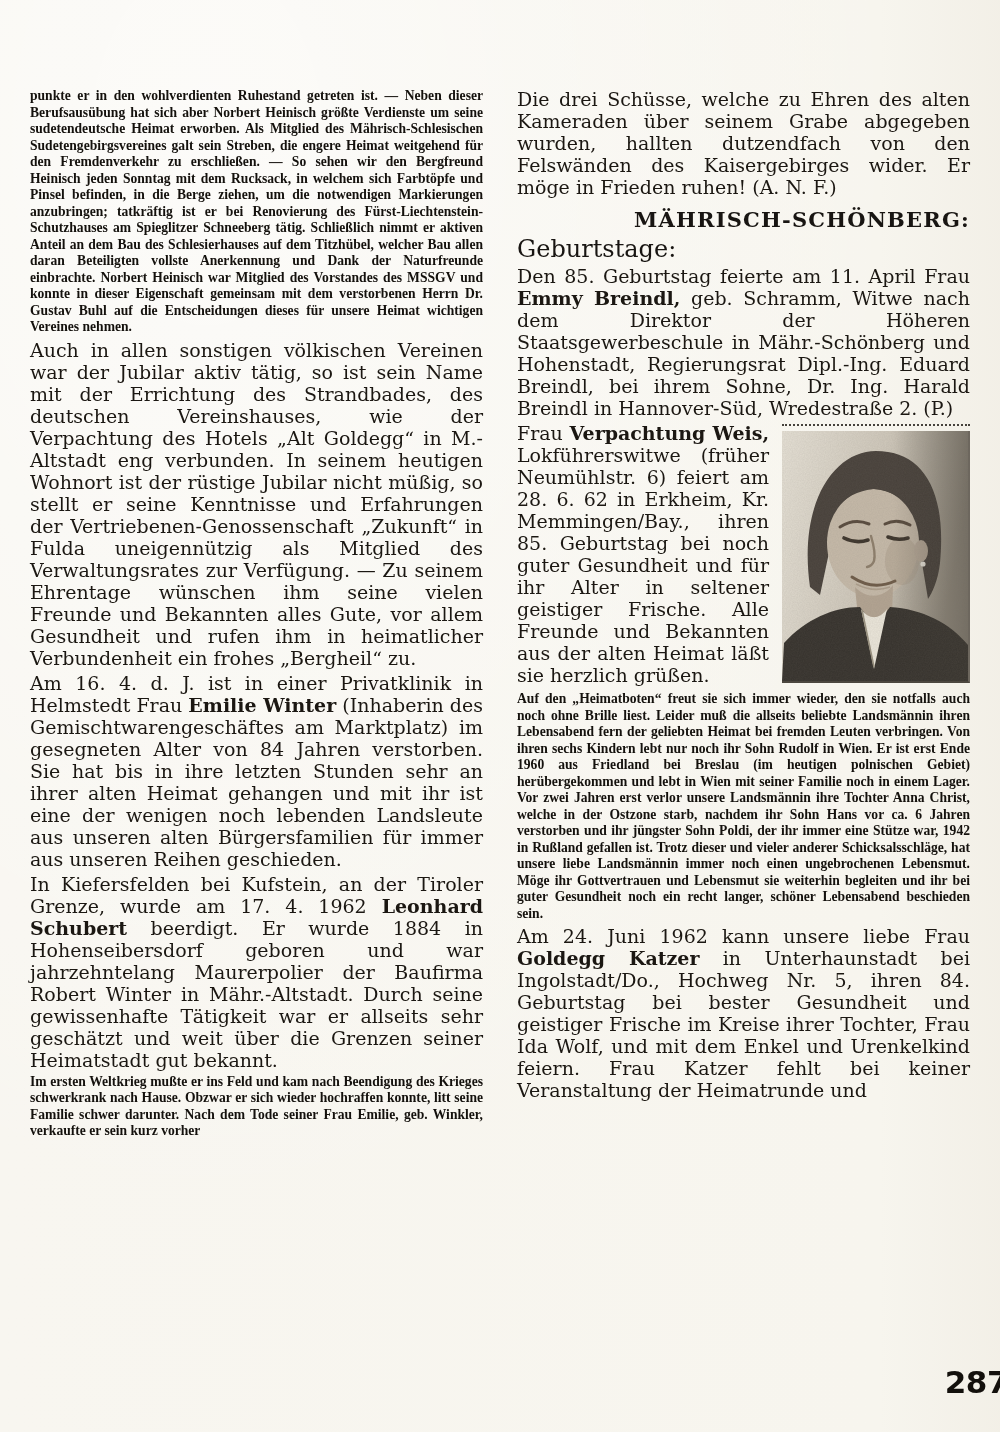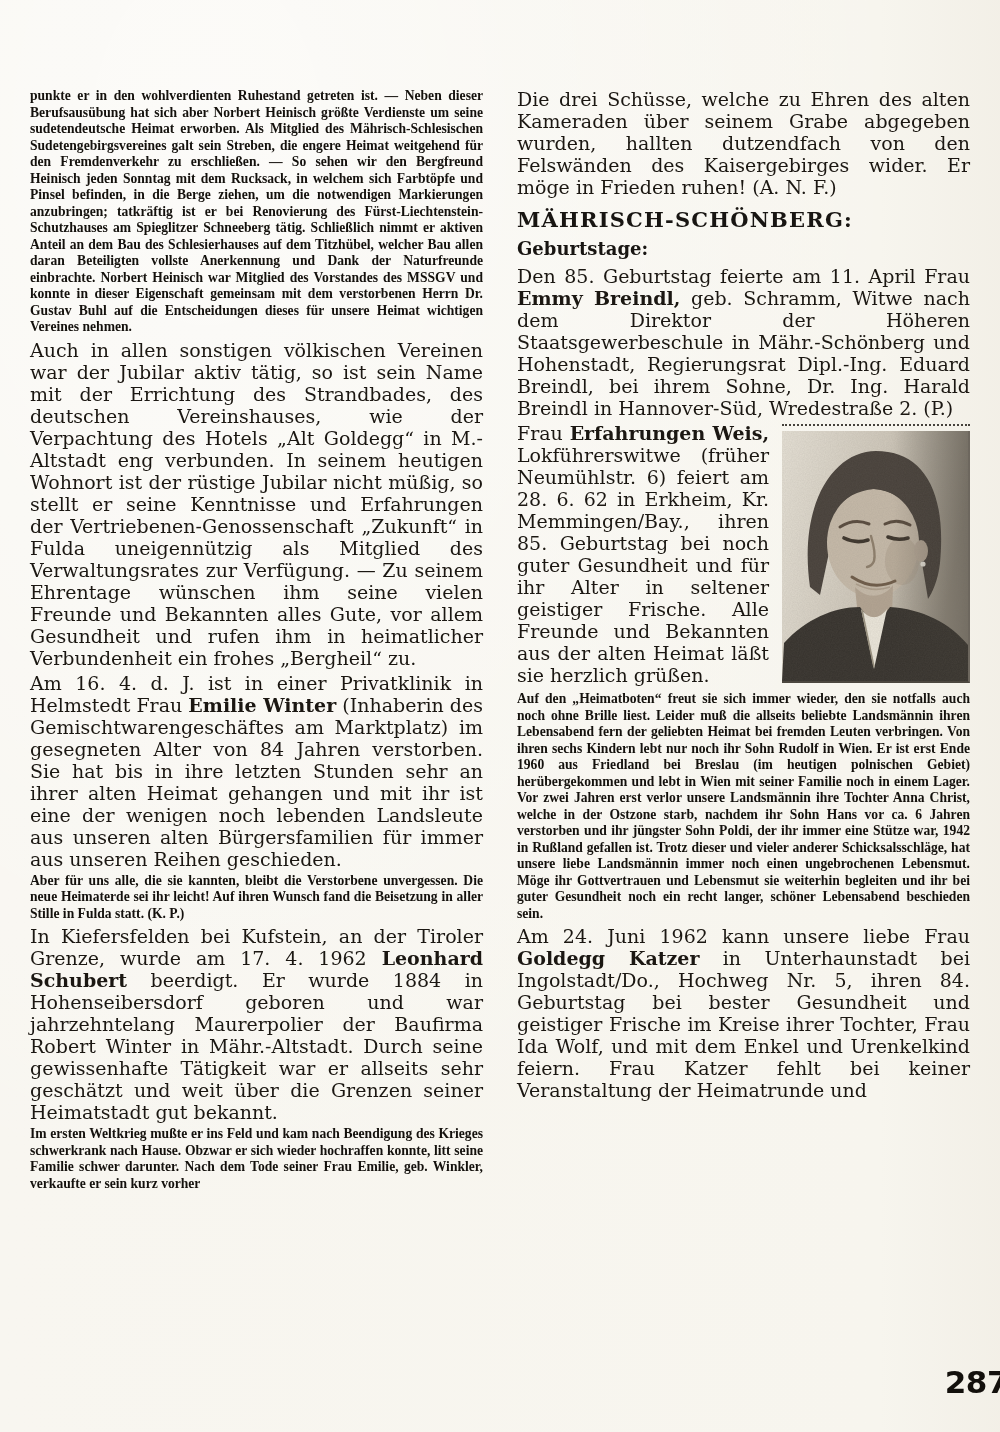--- a/index.html
+++ b/index.html
@@ -47,7 +47,7 @@
     font-weight: 700;
     letter-spacing: 1.2px;
     margin: 9px 0 4px 0;
-    text-align: left;
+    text-align: right;
     font-family: "DejaVu Serif", serif;
   }
   .subheading {

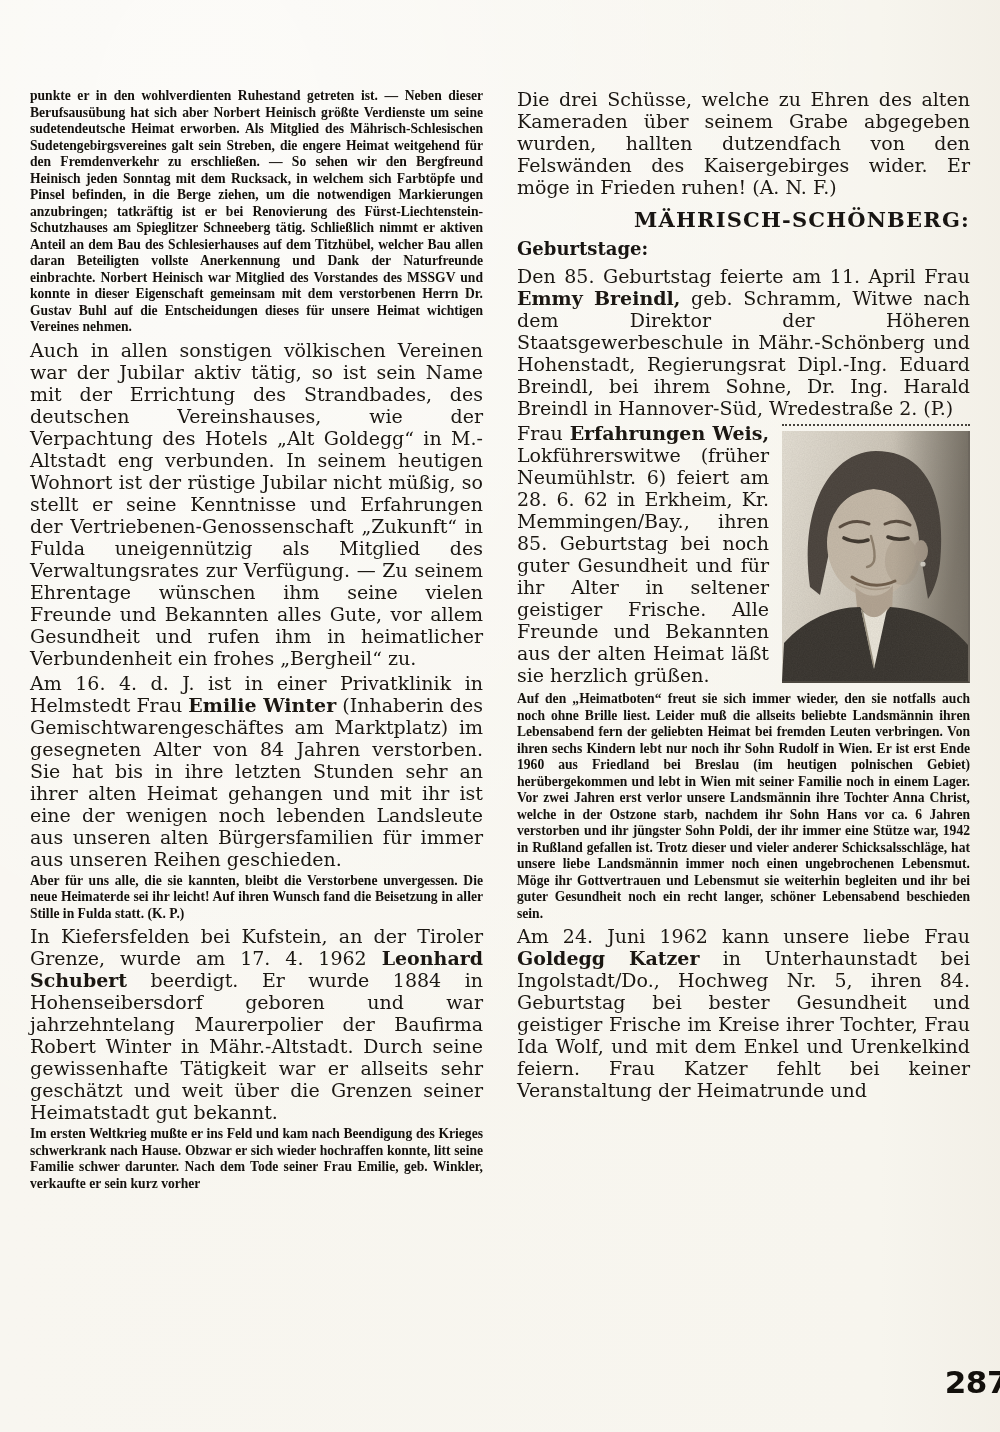--- a/index.html
+++ b/index.html
@@ -51,9 +51,9 @@
     font-family: "DejaVu Serif", serif;
   }
   .subheading {
-    font-size: 18px;
+    font-size: 24px;
     line-height: 24px;
-    font-weight: 700;
+    font-weight: 400;
     margin: 0 0 4px 0;
     text-align: left;
     font-family: "DejaVu Serif", serif;

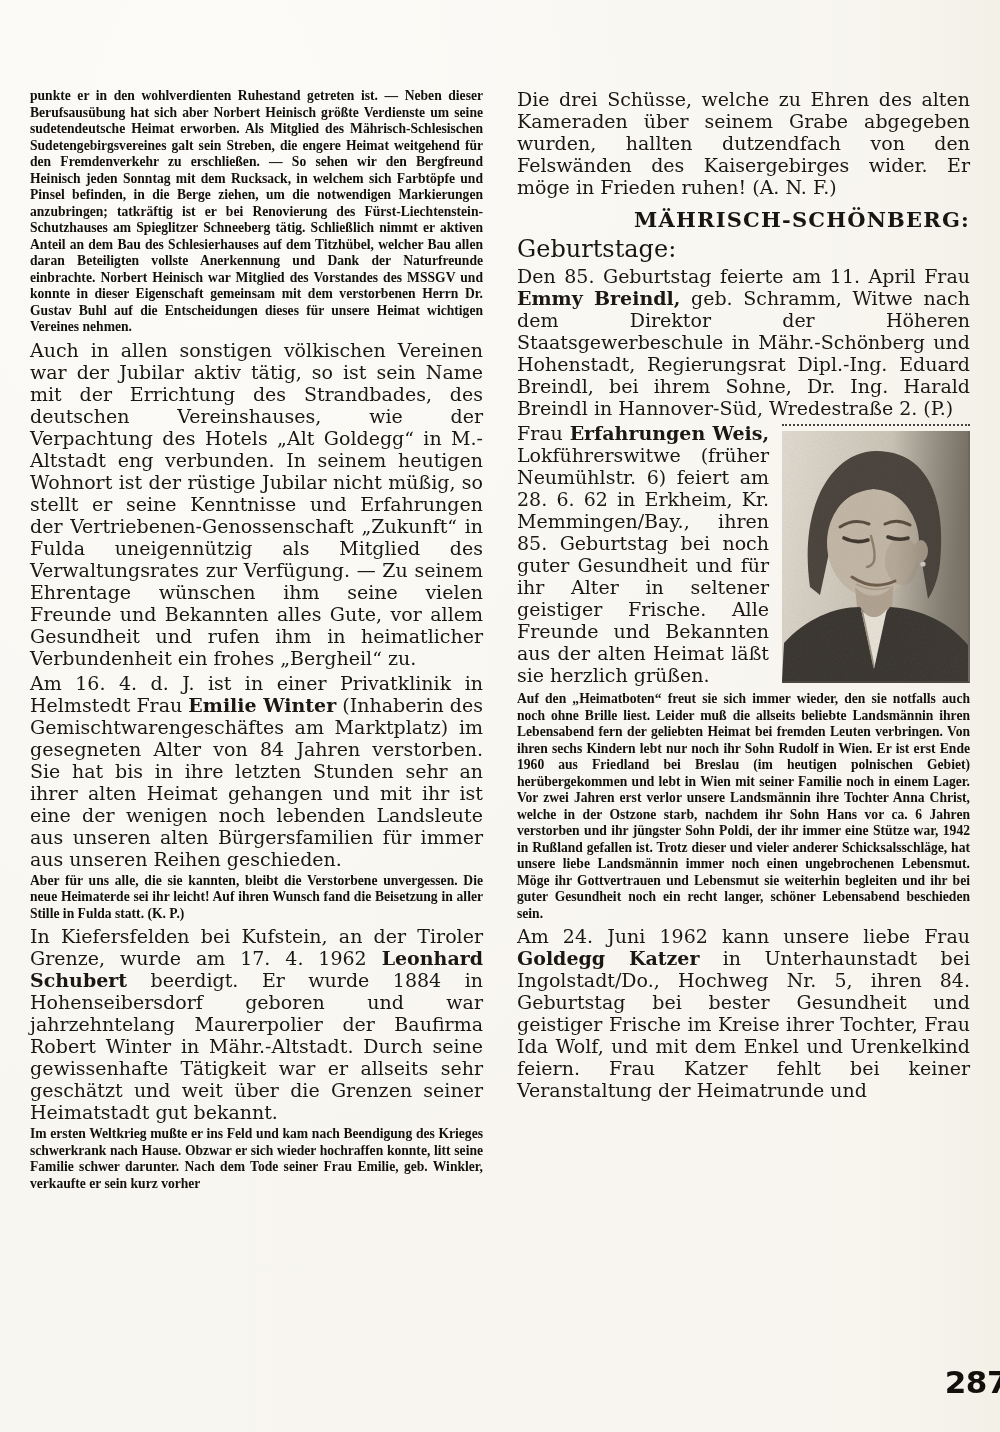--- a/index.html
+++ b/index.html
@@ -161,7 +161,7 @@
       <rect width="186" height="250" filter="url(#grain)" opacity="0.5"></rect>
     </svg>
   </div>
-<p class="lg">Frau <b>Erfahrungen Weis,</b> Lokführerswitwe (früher Neumühlstr. 6) feiert am 28. 6. 62 in Erkheim, Kr. Memmingen/Bay., ihren 85. Geburtstag bei noch guter Gesundheit und für ihr Alter in seltener geistiger Frische. Alle Freunde und Bekannten aus der alten Heimat läßt sie herzlich grüßen.</p>
+<p class="lg">Frau <b>Verpachtung Weis,</b> Lokführerswitwe (früher Neumühlstr. 6) feiert am 28. 6. 62 in Erkheim, Kr. Memmingen/Bay., ihren 85. Geburtstag bei noch guter Gesundheit und für ihr Alter in seltener geistiger Frische. Alle Freunde und Bekannten aus der alten Heimat läßt sie herzlich grüßen.</p>
         <p class="sm clear">Auf den „Heimatboten“ freut sie sich immer wieder, den sie notfalls auch noch ohne Brille liest. Leider muß die allseits beliebte Landsmännin ihren Lebensabend fern der geliebten Heimat bei fremden Leuten verbringen. Von ihren sechs Kindern lebt nur noch ihr Sohn Rudolf in Wien. Er ist erst Ende 1960 aus Friedland bei Breslau (im heutigen polnischen Gebiet) herübergekommen und lebt in Wien mit seiner Familie noch in einem Lager. Vor zwei Jahren erst verlor unsere Landsmännin ihre Tochter Anna Christ, welche in der Ostzone starb, nachdem ihr Sohn Hans vor ca. 6 Jahren verstorben und ihr jüngster Sohn Poldi, der ihr immer eine Stütze war, 1942 in Rußland gefallen ist. Trotz dieser und vieler anderer Schicksalsschläge, hat unsere liebe Landsmännin immer noch einen ungebrochenen Lebensmut. Möge ihr Gottvertrauen und Lebensmut sie weiterhin begleiten und ihr bei guter Gesundheit noch ein recht langer, schöner Lebensabend beschieden sein.</p>
         <p class="lg">Am 24. Juni 1962 kann unsere liebe Frau <b>Goldegg Katzer</b> in Unterhaunstadt bei Ingolstadt/Do., Hochweg Nr. 5, ihren 84. Geburtstag bei bester Gesundheit und geistiger Frische im Kreise ihrer Tochter, Frau Ida Wolf, und mit dem Enkel und Urenkelkind feiern. Frau Katzer fehlt bei keiner Veranstaltung der Heimatrunde und</p>
       </div>

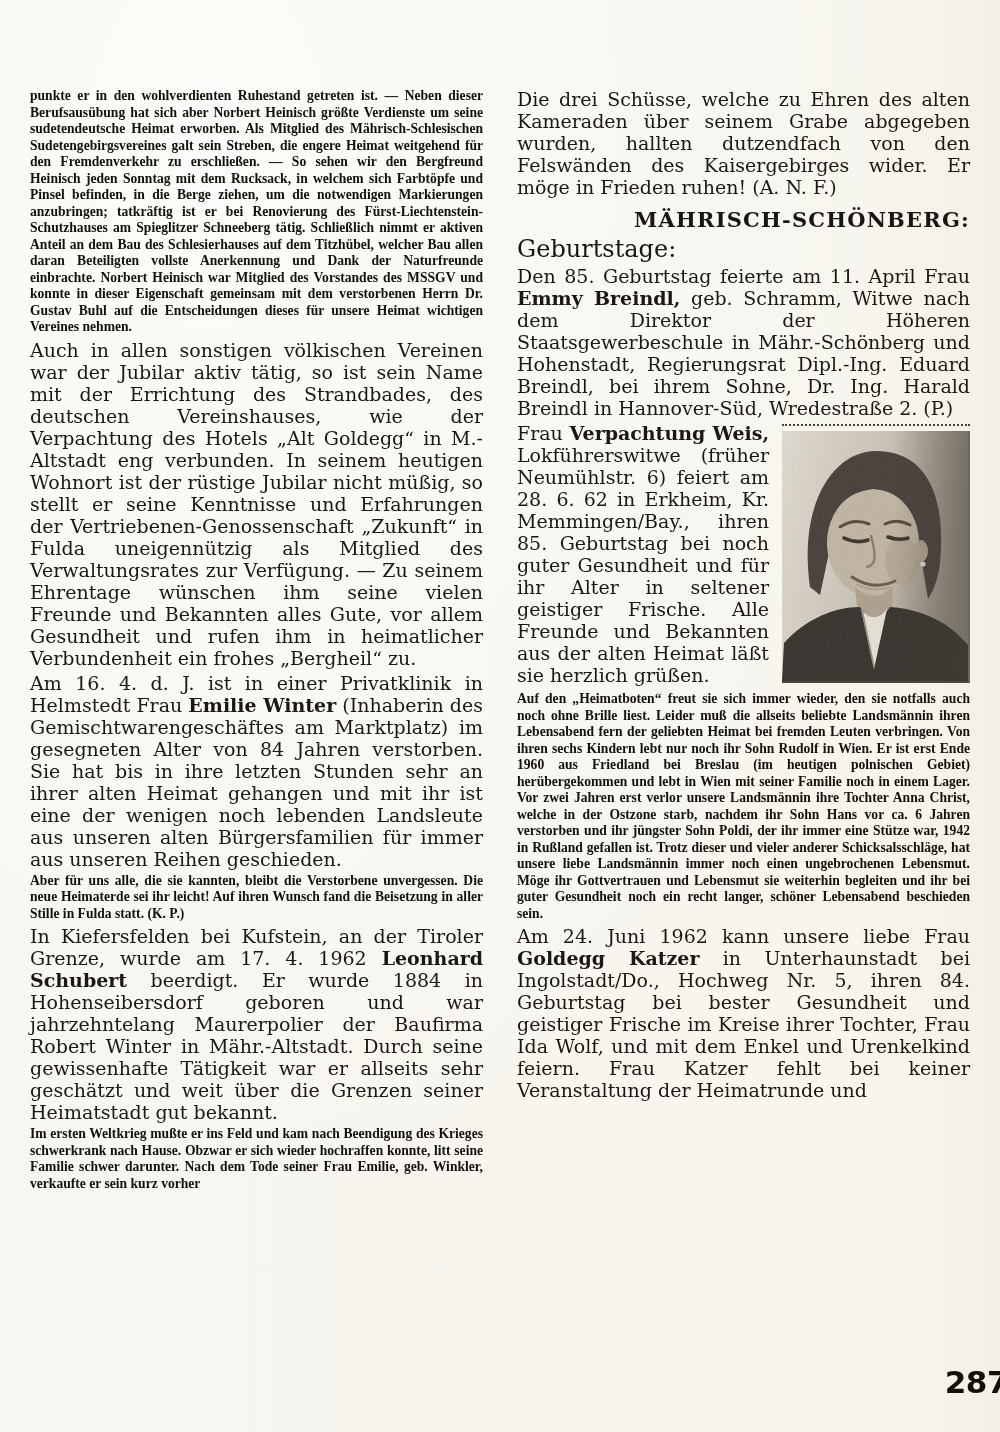--- a/index.html
+++ b/index.html
@@ -104,7 +104,6 @@
         <p class="sm">punkte er in den wohlverdienten Ruhestand getreten ist. — Neben dieser Berufsausübung hat sich aber Norbert Heinisch größte Verdienste um seine sudetendeutsche Heimat erworben. Als Mitglied des Mährisch-Schlesischen Sudetengebirgsvereines galt sein Streben, die engere Heimat weitgehend für den Fremdenverkehr zu erschließen. — So sehen wir den Bergfreund Heinisch jeden Sonntag mit dem Rucksack, in welchem sich Farbtöpfe und Pinsel befinden, in die Berge ziehen, um die notwendigen Markierungen anzubringen; tatkräftig ist er bei Renovierung des Fürst-Liechtenstein-Schutzhauses am Spieglitzer Schneeberg tätig. Schließlich nimmt er aktiven Anteil an dem Bau des Schlesierhauses auf dem Titzhübel, welcher Bau allen daran Beteiligten vollste Anerkennung und Dank der Naturfreunde einbrachte. Norbert Heinisch war Mitglied des Vorstandes des MSSGV und konnte in dieser Eigenschaft gemeinsam mit dem verstorbenen Herrn Dr. Gustav Buhl auf die Entscheidungen dieses für unsere Heimat wichtigen Vereines nehmen.</p>
         <p class="lg">Auch in allen sonstigen völkischen Vereinen war der Jubilar aktiv tätig, so ist sein Name mit der Errichtung des Strandbades, des deutschen Vereinshauses, wie der Verpachtung des Hotels „Alt Goldegg“ in M.-Altstadt eng verbunden. In seinem heutigen Wohnort ist der rüstige Jubilar nicht müßig, so stellt er seine Kenntnisse und Erfahrungen der Vertriebenen-Genossenschaft „Zukunft“ in Fulda uneigennützig als Mitglied des Verwaltungsrates zur Verfügung. — Zu seinem Ehrentage wünschen ihm seine vielen Freunde und Bekannten alles Gute, vor allem Gesundheit und rufen ihm in heimatlicher Verbundenheit ein frohes „Bergheil“ zu.</p>
         <p class="lg">Am 16. 4. d. J. ist in einer Privatklinik in Helmstedt Frau <b>Emilie Winter</b> (Inhaberin des Gemischtwarengeschäftes am Marktplatz) im gesegneten Alter von 84 Jahren verstorben. Sie hat bis in ihre letzten Stunden sehr an ihrer alten Heimat gehangen und mit ihr ist eine der wenigen noch lebenden Landsleute aus unseren alten Bürgersfamilien für immer aus unseren Reihen geschieden.</p>
-        <p class="sm">Aber für uns alle, die sie kannten, bleibt die Verstorbene unvergessen. Die neue Heimaterde sei ihr leicht! Auf ihren Wunsch fand die Beisetzung in aller Stille in Fulda statt. (K. P.)</p>
         <p class="lg">In Kiefersfelden bei Kufstein, an der Tiroler Grenze, wurde am 17. 4. 1962 <b>Leonhard Schubert</b> beerdigt. Er wurde 1884 in Hohenseibersdorf geboren und war jahrzehntelang Maurerpolier der Baufirma Robert Winter in Mähr.-Altstadt. Durch seine gewissenhafte Tätigkeit war er allseits sehr geschätzt und weit über die Grenzen seiner Heimatstadt gut bekannt.</p>
         <p class="sm">Im ersten Weltkrieg mußte er ins Feld und kam nach Beendigung des Krieges schwerkrank nach Hause. Obzwar er sich wieder hochraffen konnte, litt seine Familie schwer darunter. Nach dem Tode seiner Frau Emilie, geb. Winkler, verkaufte er sein kurz vorher</p>
       </div>

